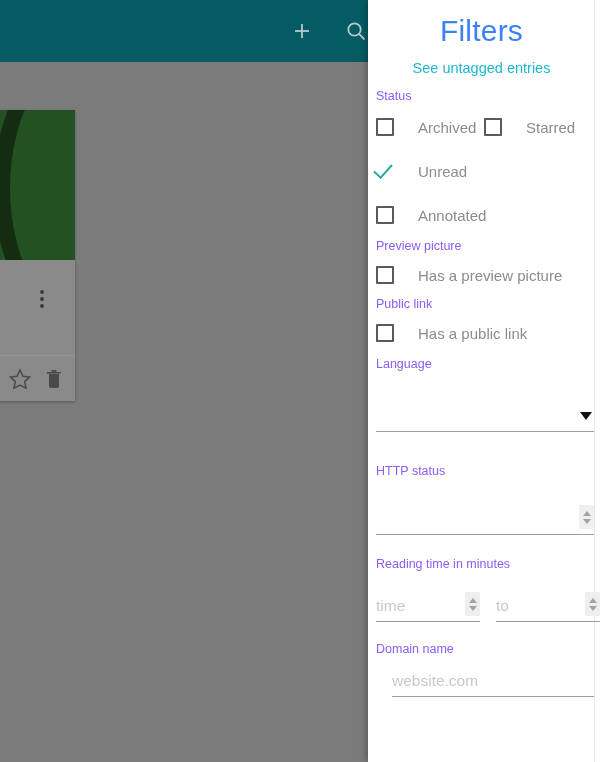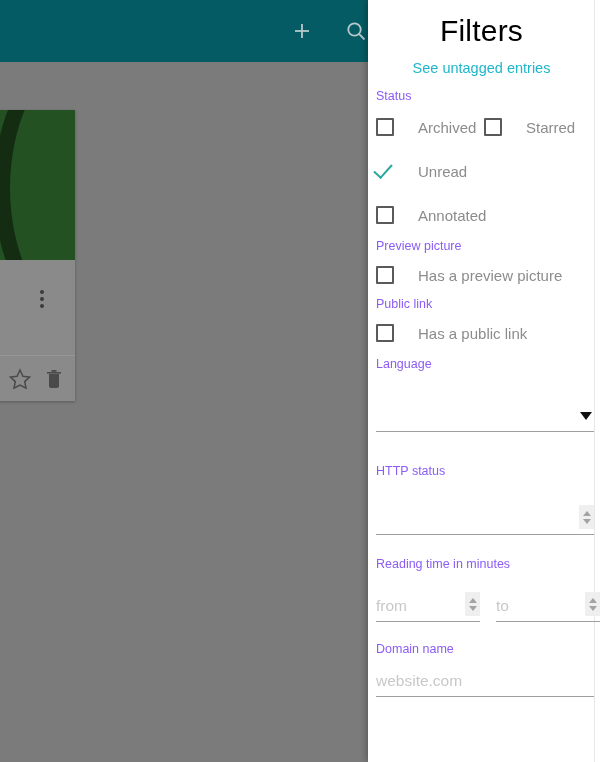--- a/index.html
+++ b/index.html
@@ -113,7 +113,7 @@
     text-align: center;
     font-size: 30px;
     font-weight: 400;
-    color: #000000;
+    color: #3b82f6;
     letter-spacing: 0.2px;
     width: 227px;
   }

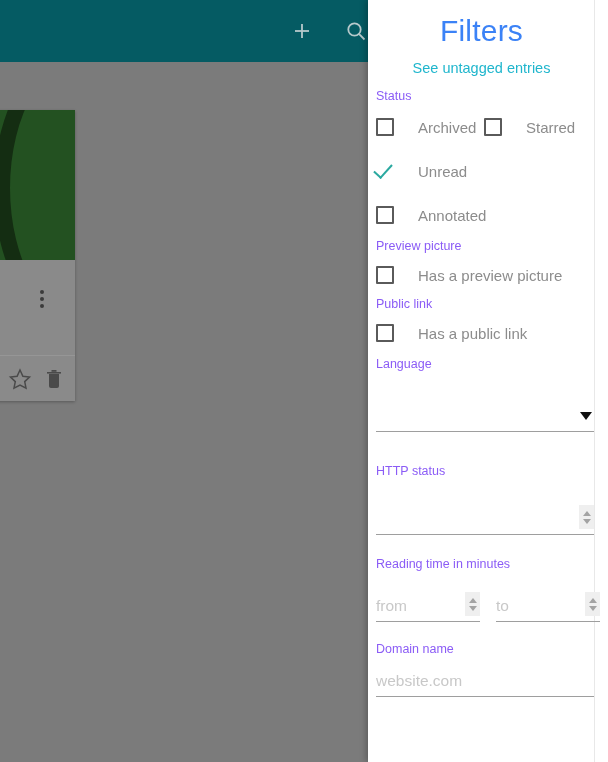--- a/index.html
+++ b/index.html
@@ -346,7 +346,7 @@
       <div class="row-two" style="margin-top:8px;">
         <div class="half">
           <div class="input-field" style="height:40px;">
-            <span class="placeholder">from</span>
+            <span class="placeholder">time</span>
             <span class="spinner">
               <span class="up"></span>
                 <span class="down"></span>

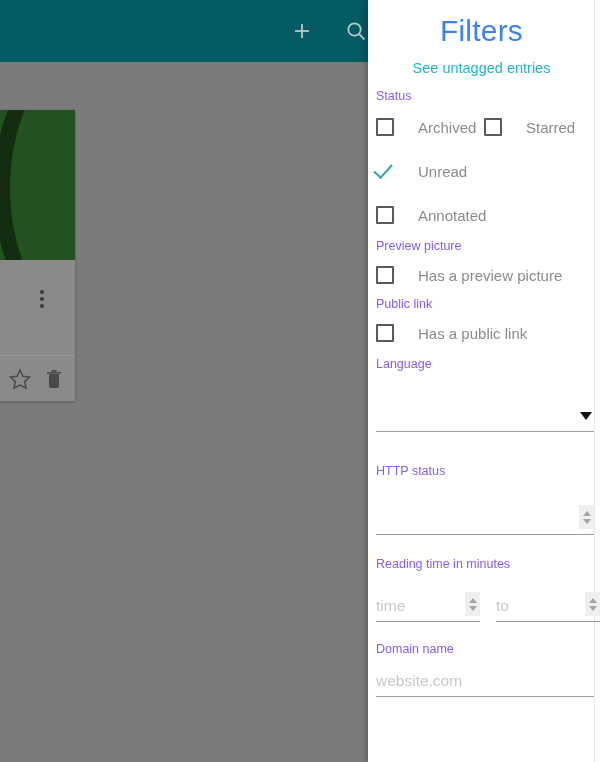--- a/index.html
+++ b/index.html
@@ -367,7 +367,7 @@
 
     <div class="field-group" style="margin-top:20px; padding-right:14px;">
       <div class="group-label">Domain name</div>
-      <div class="input-field" style="height:38px;">
+      <div class="input-field" style="height:38px;margin-left:16px;">
         <span class="placeholder">website.com</span>
       </div>
     </div>

